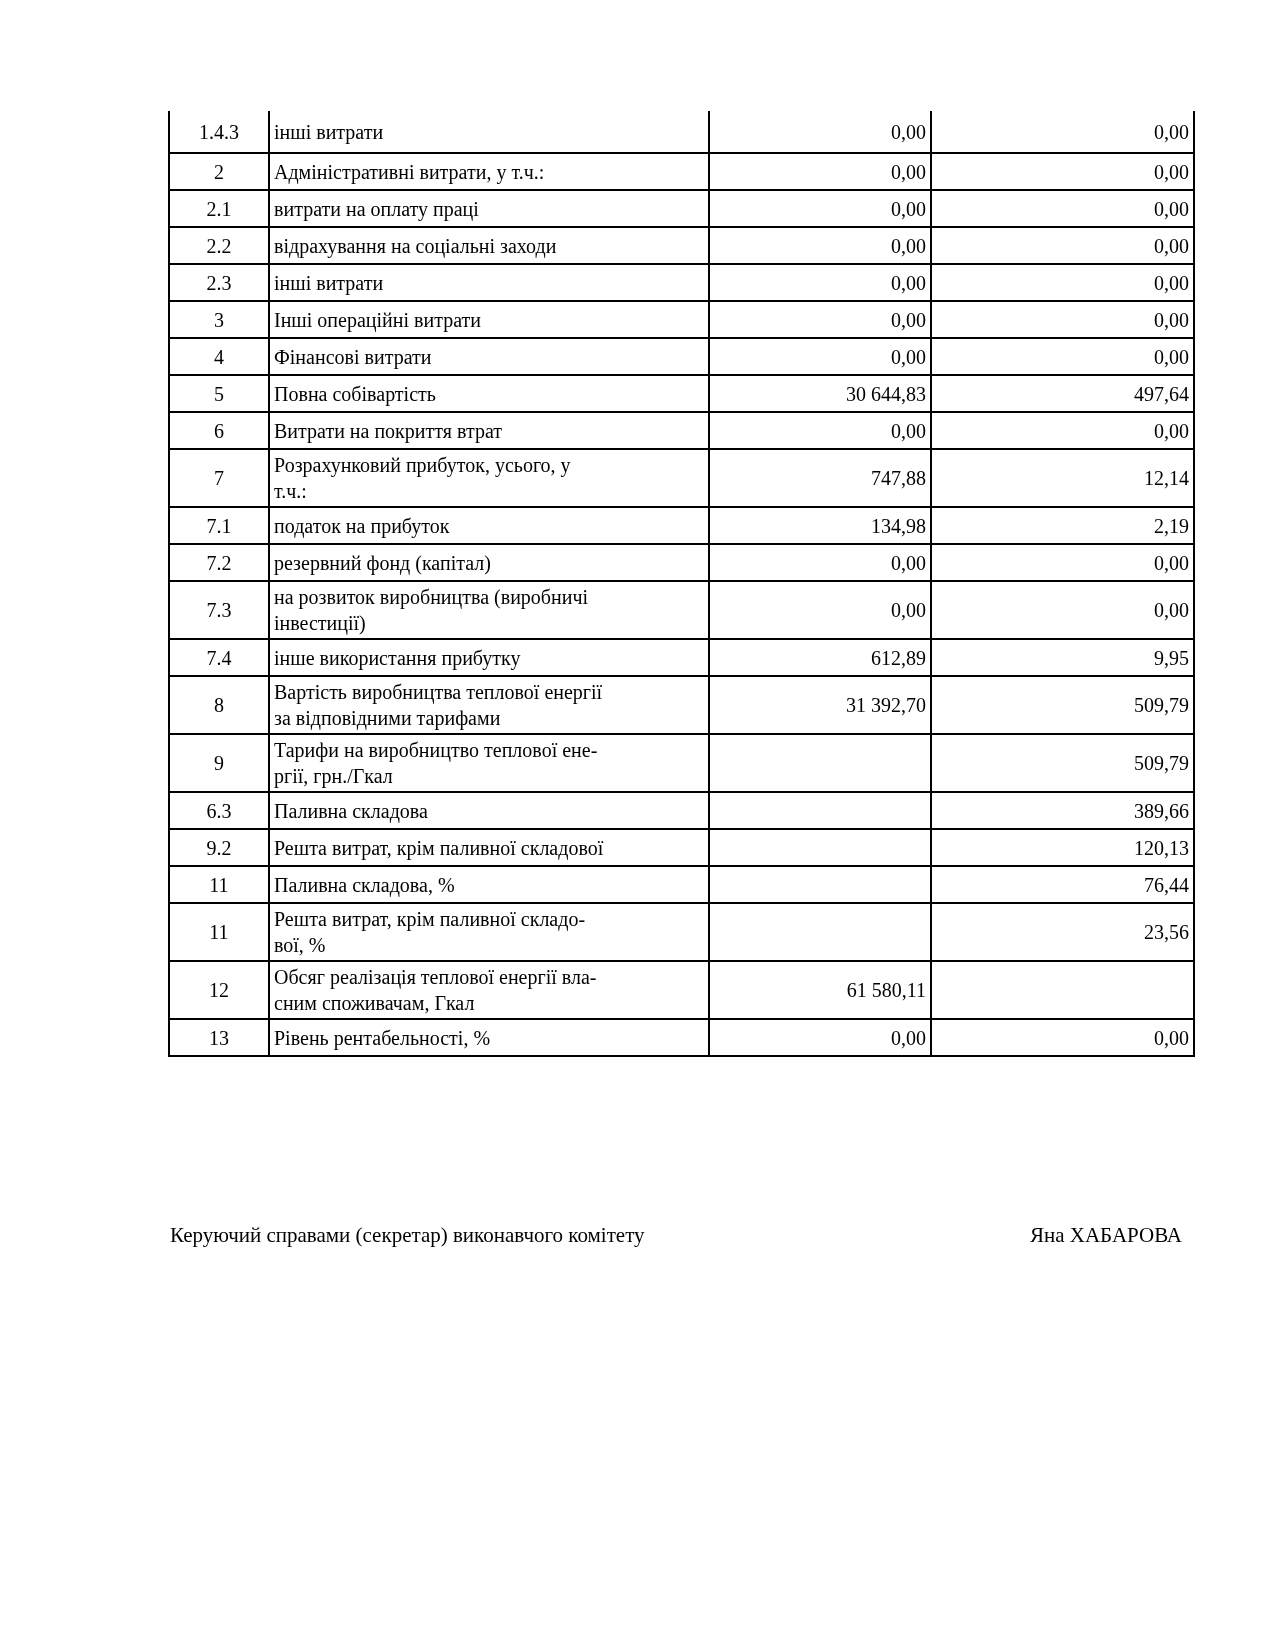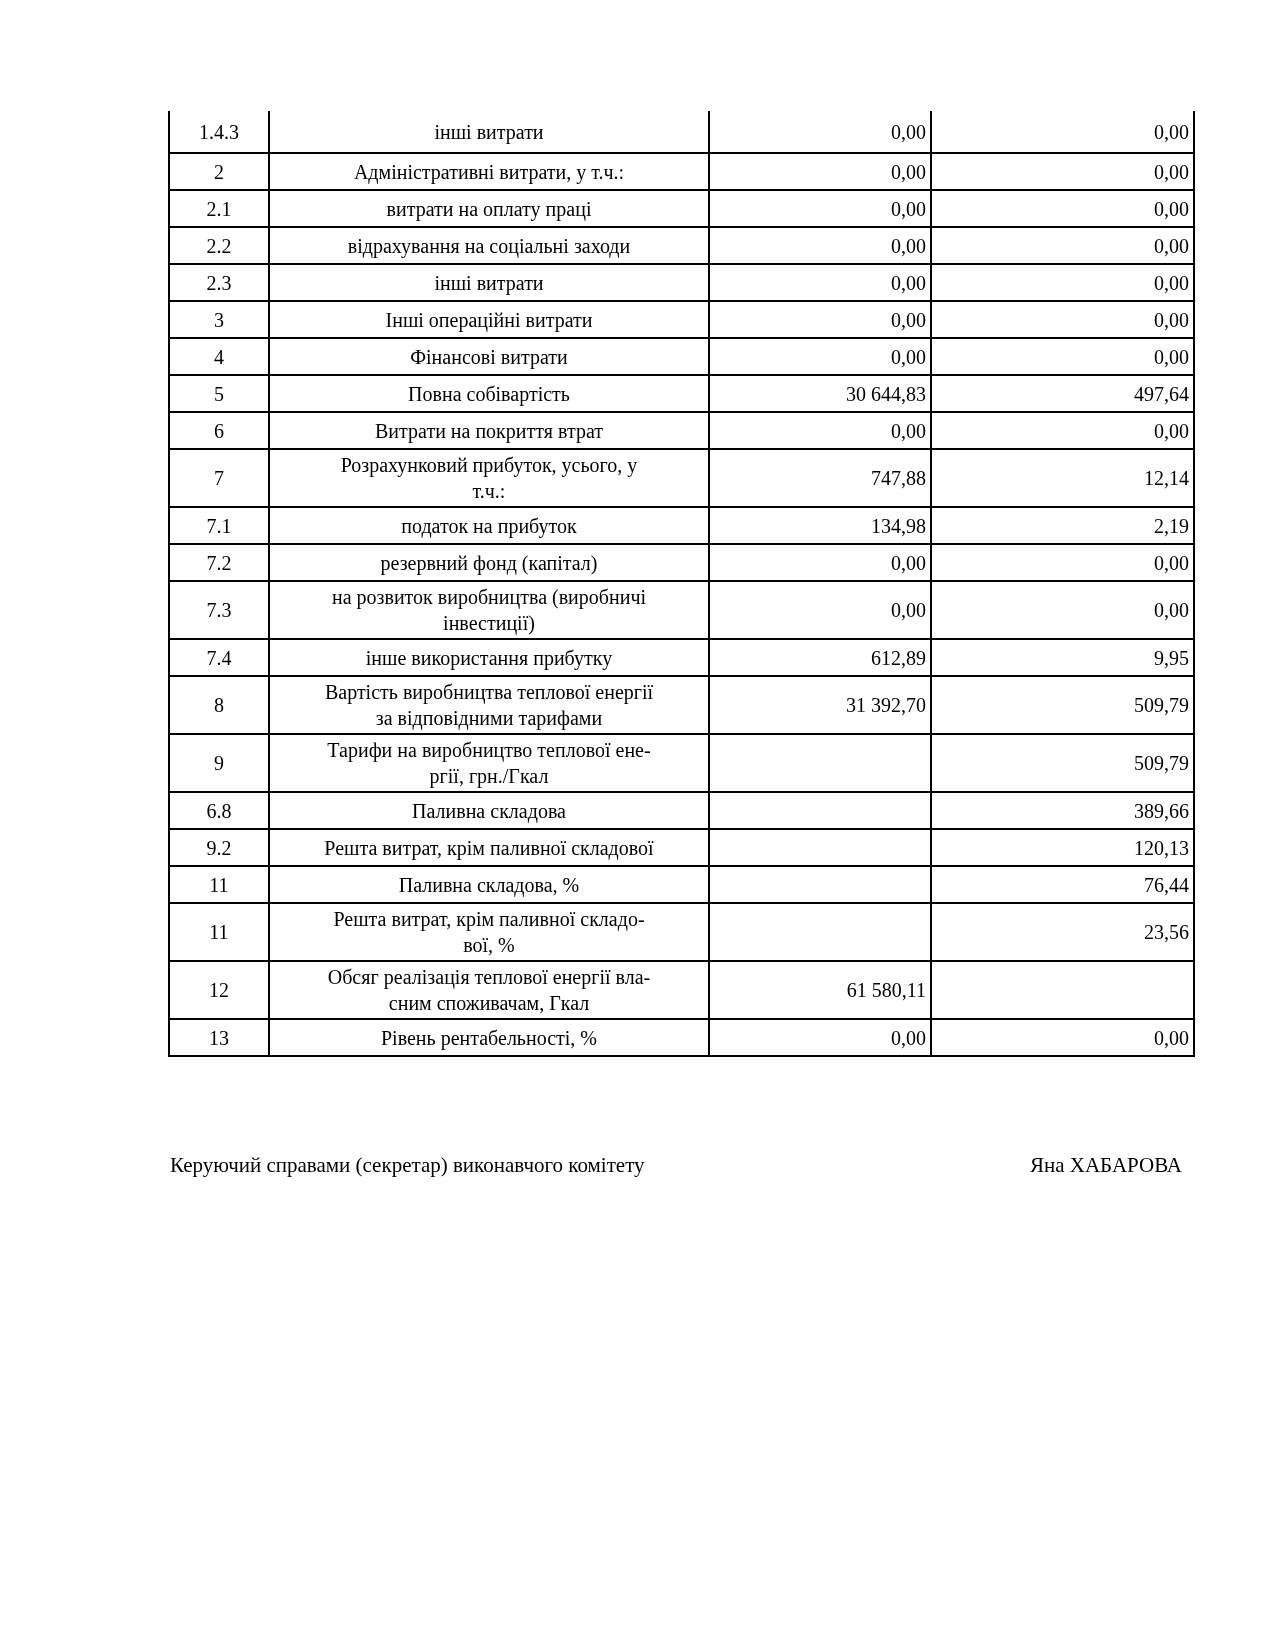--- a/index.html
+++ b/index.html
@@ -47,7 +47,7 @@
     text-align: center;
   }
   td.c-desc {
-    text-align: center;
+    text-align: left;
     padding-left: 12px;
     padding-right: 8px;
     white-space: pre-line;

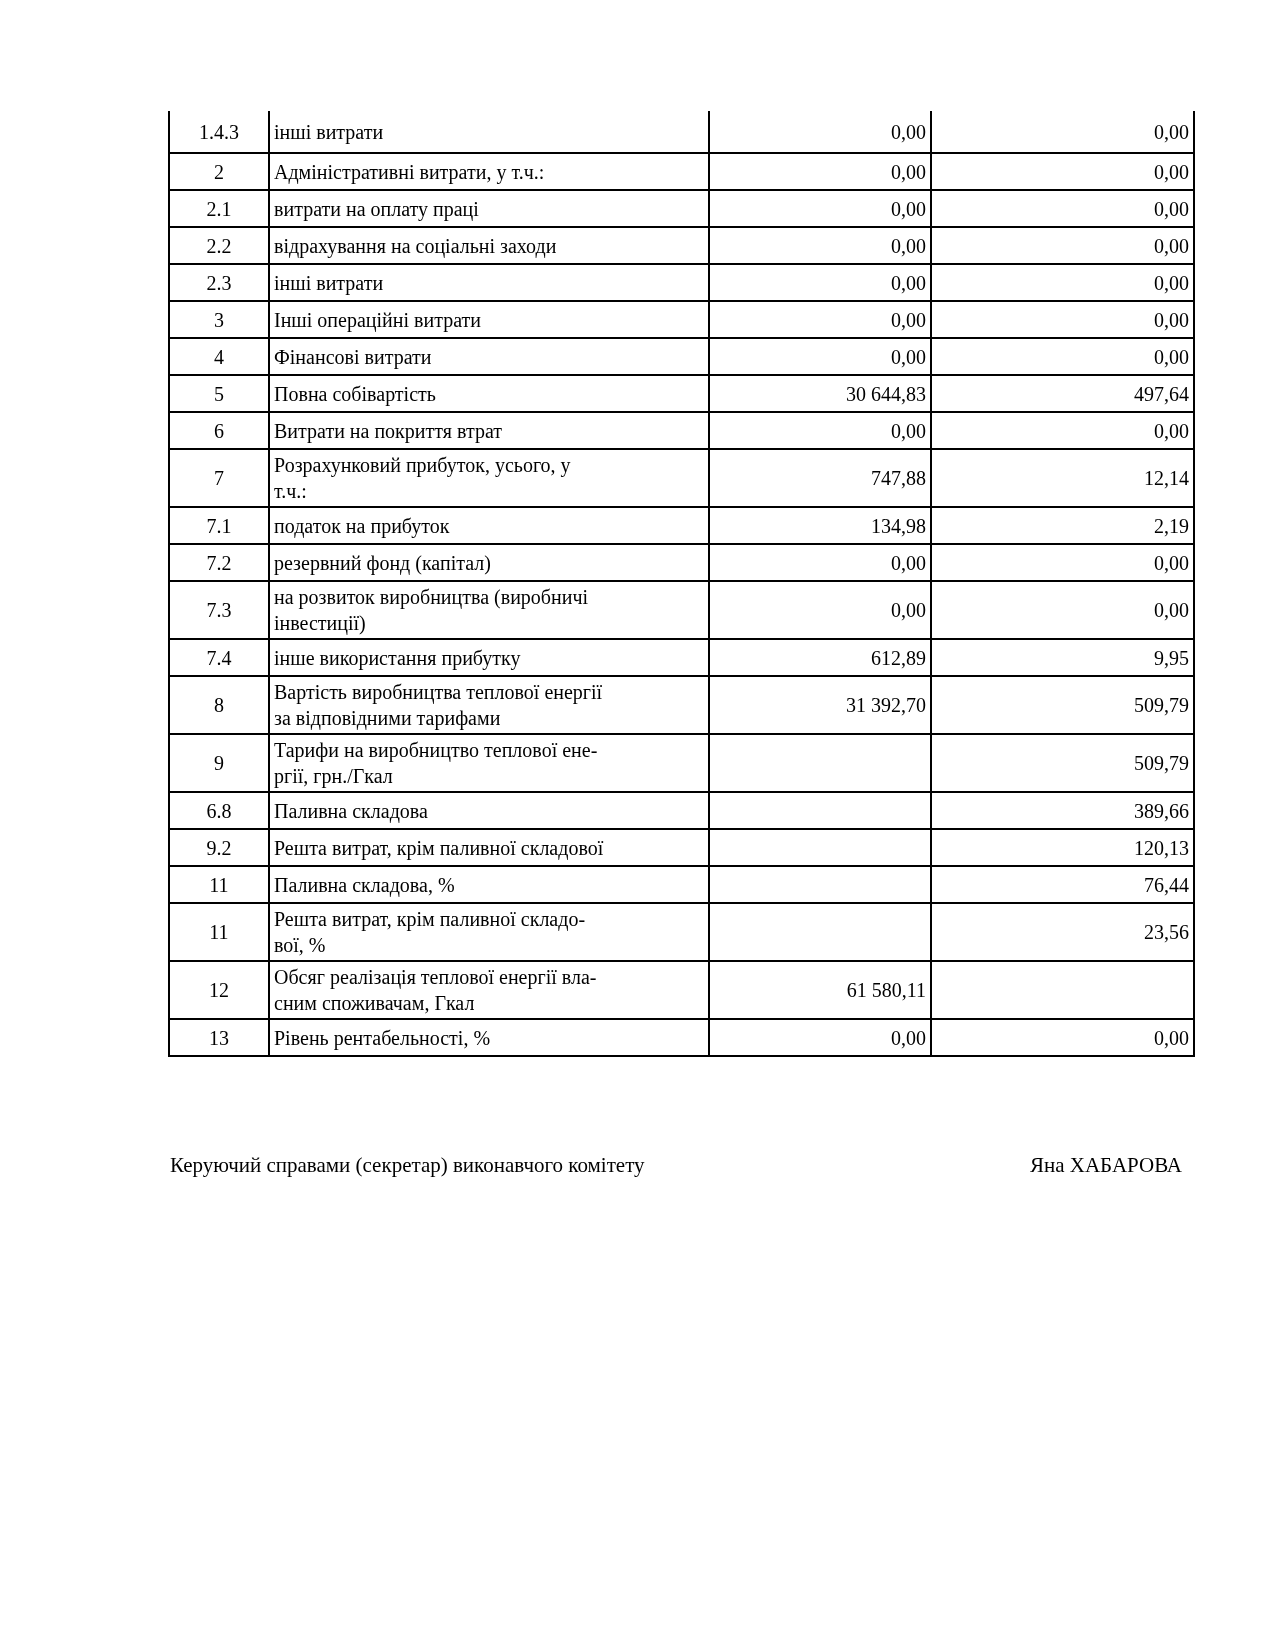--- a/index.html
+++ b/index.html
@@ -181,7 +181,7 @@
           <td class="c-val">509,79</td>
         </tr>
         <tr>
-          <td class="c-num">6.8</td>
+          <td class="c-num">6.3</td>
           <td class="c-desc">Паливна складова</td>
           <td class="c-val"></td>
           <td class="c-val">389,66</td>

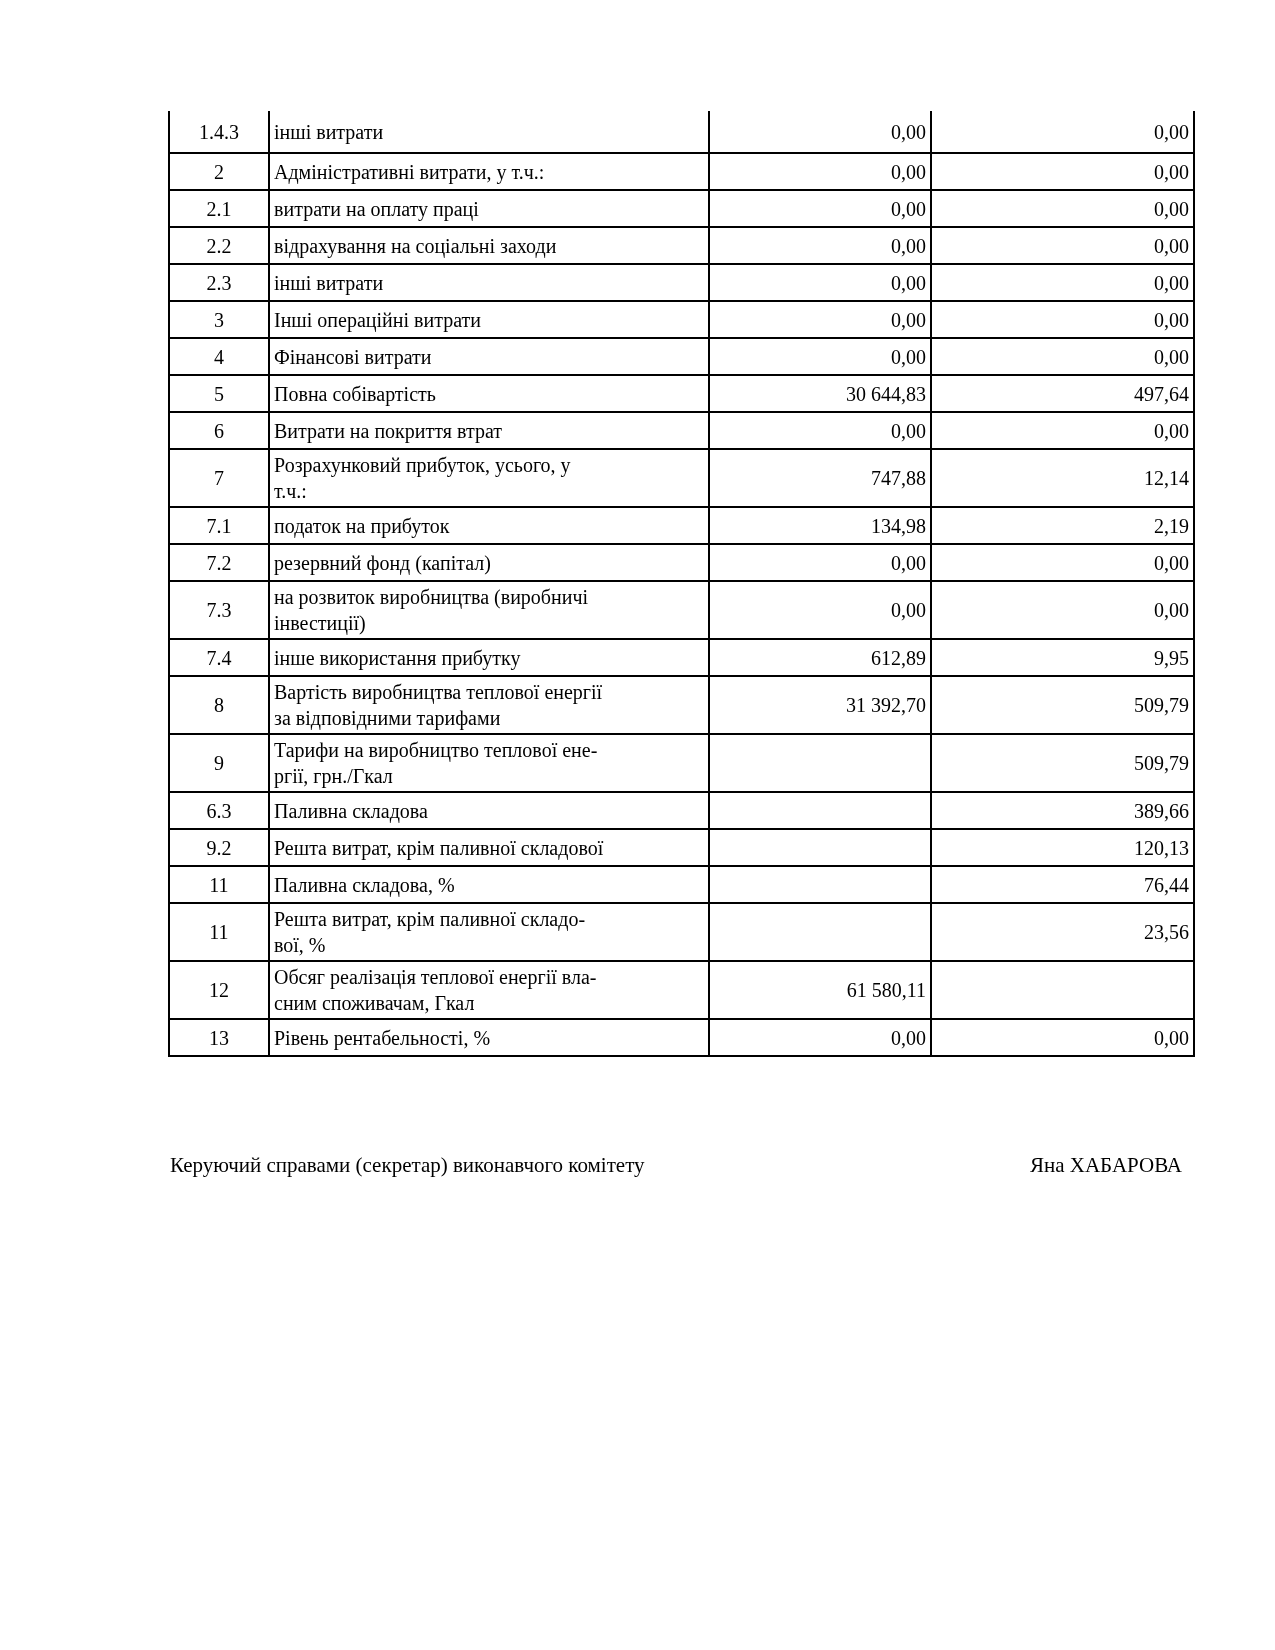--- a/index.html
+++ b/index.html
@@ -58,7 +58,7 @@
   .signature-line {
     position: absolute;
     left: 170px;
-    top: 1152px;
+    top: 1222px;
     width: 1012px;
     display: flex;
     justify-content: space-between;

